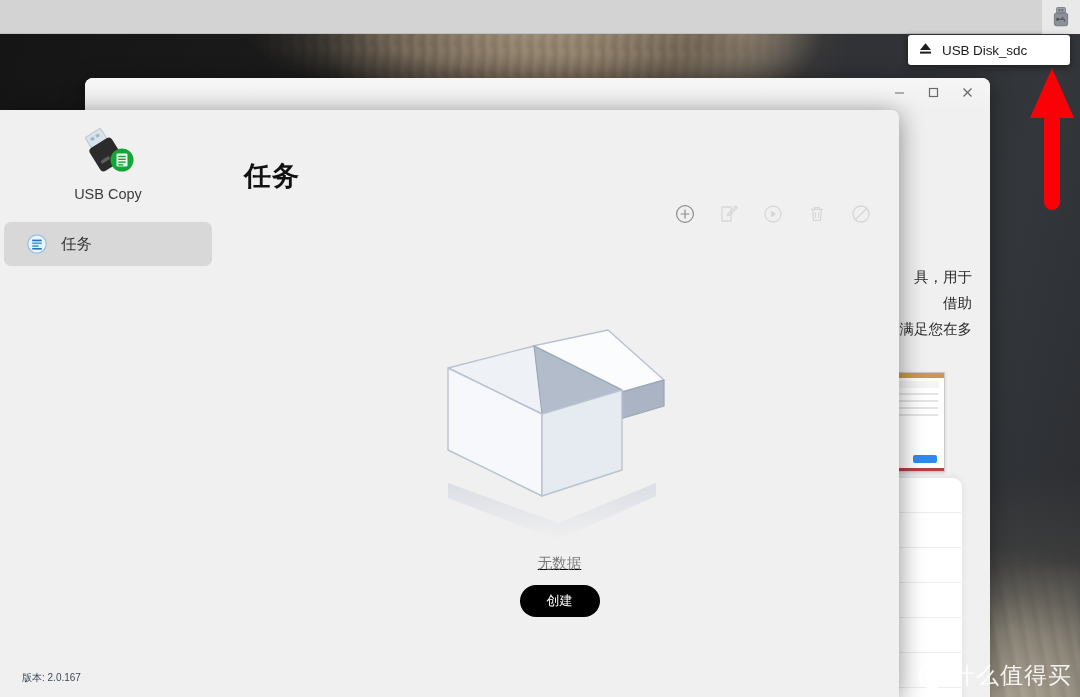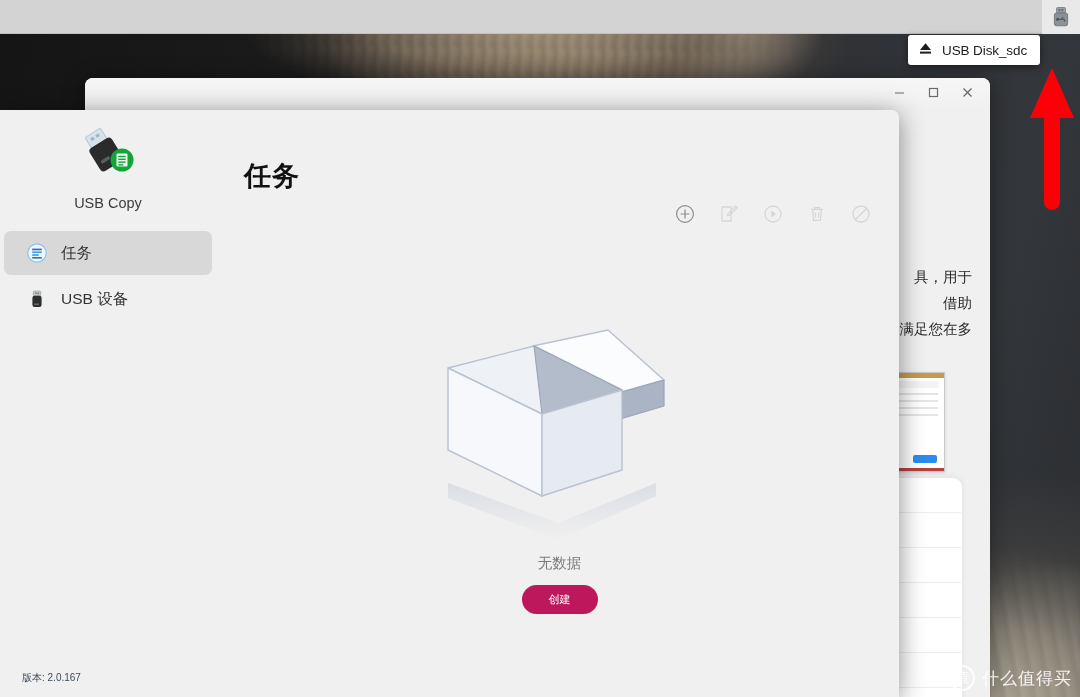--- a/index.html
+++ b/index.html
@@ -77,7 +77,7 @@
   .usb-popup {
     position: absolute;
     left: 908px; top: 35px;
-    width: 132px; height: 30px;
+    width: 162px; height: 30px;
     background: #ffffff;
     border-radius: 3px;
     box-shadow: 0 2px 7px rgba(0,0,0,0.45);

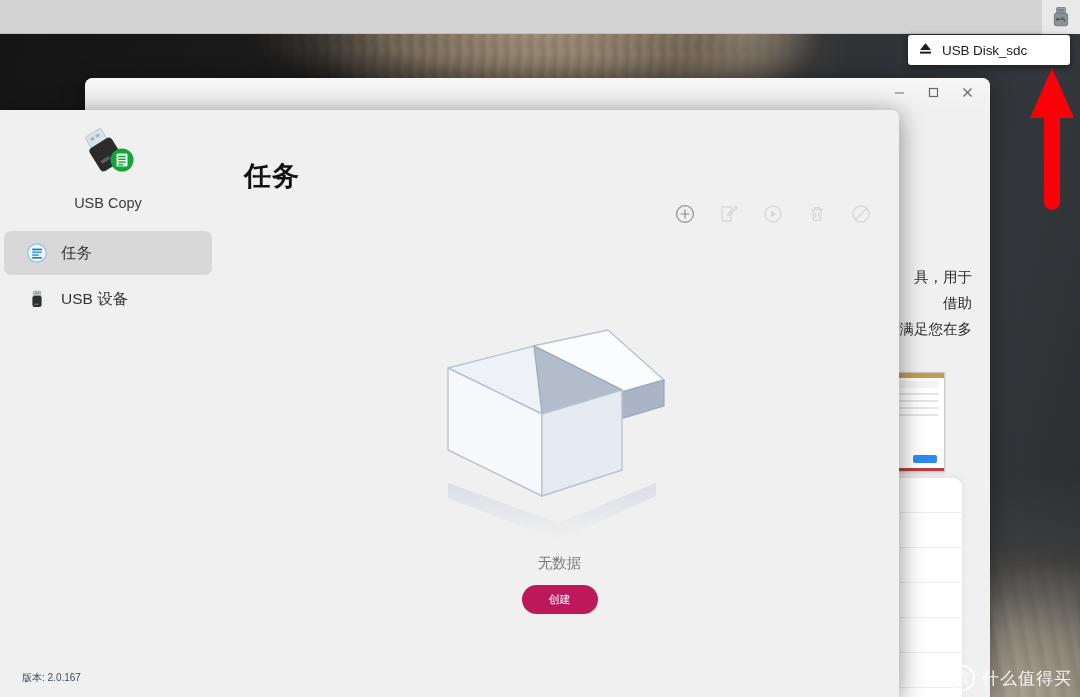--- a/index.html
+++ b/index.html
@@ -211,7 +211,7 @@
     position: relative;
   }
   .brand-name {
-    margin-top: 20px;
+    margin-top: 11px;
     font-size: 14.5px;
     color: #3b3b3b;
   }

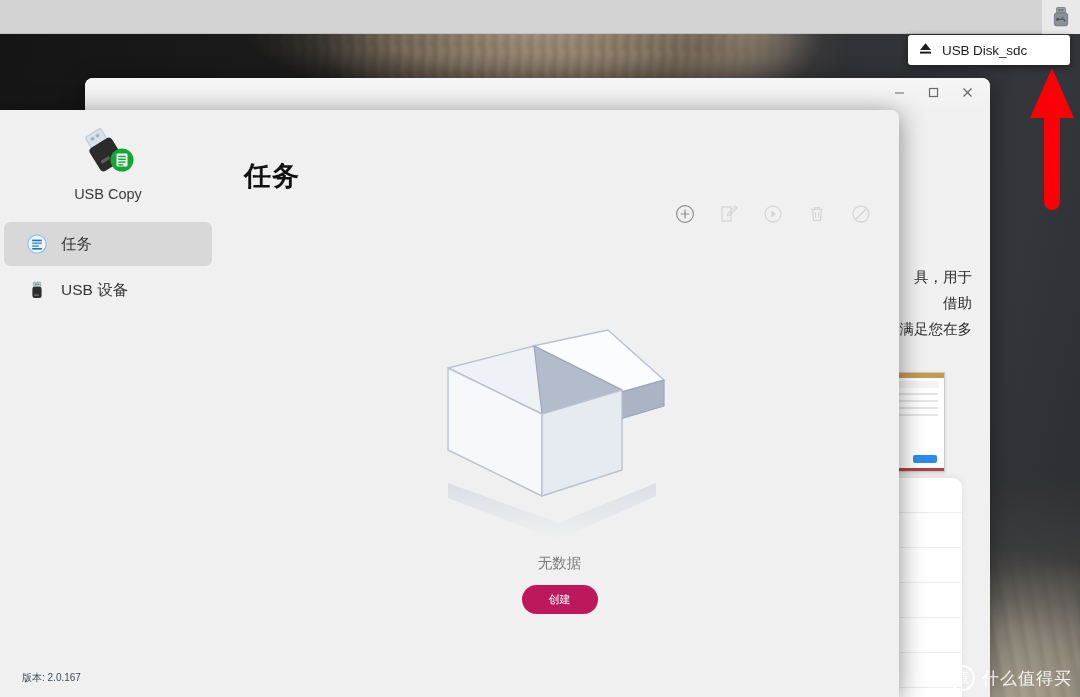--- a/index.html
+++ b/index.html
@@ -449,18 +449,6 @@
 
 
 
-        <div class="nav-item">
-          <span class="nav-icon">
-            <svg width="22" height="22" viewBox="0 0 22 22">
-              <rect x="7.3" y="3.2" width="7.4" height="4.6" rx="0.8" fill="#c3cace" stroke="#9aa3a8" stroke-width="0.8"></rect>
-              <rect x="9" y="4.5" width="1.7" height="1.6" fill="#7d868b"></rect>
-              <rect x="11.4" y="4.5" width="1.7" height="1.6" fill="#7d868b"></rect>
-              <rect x="6.4" y="7.8" width="9.2" height="11.2" rx="2.2" fill="#2e2e2e"></rect>
-              <rect x="8" y="15.5" width="5" height="1.5" rx="0.7" fill="#6a6a6a"></rect>
-            </svg>
-          </span>
-          <span>USB 设备</span>
-        </div>
       </div>
 
       <div class="version">版本: 2.0.167</div>

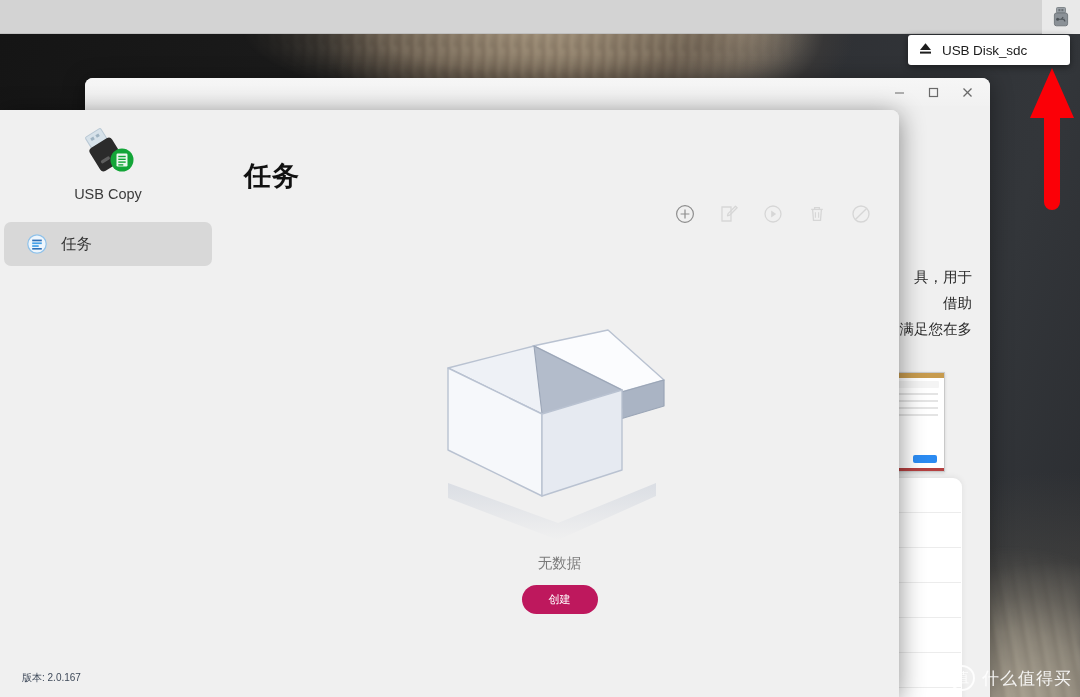--- a/index.html
+++ b/index.html
@@ -282,6 +282,7 @@
     position: absolute;
     left: 4px; right: 0; top: 208px;
     text-align: center;
+    text-decoration: underline;
   }
   .empty-illu { width: 260px; height: 230px; margin: 0 auto; }
   .empty-text {

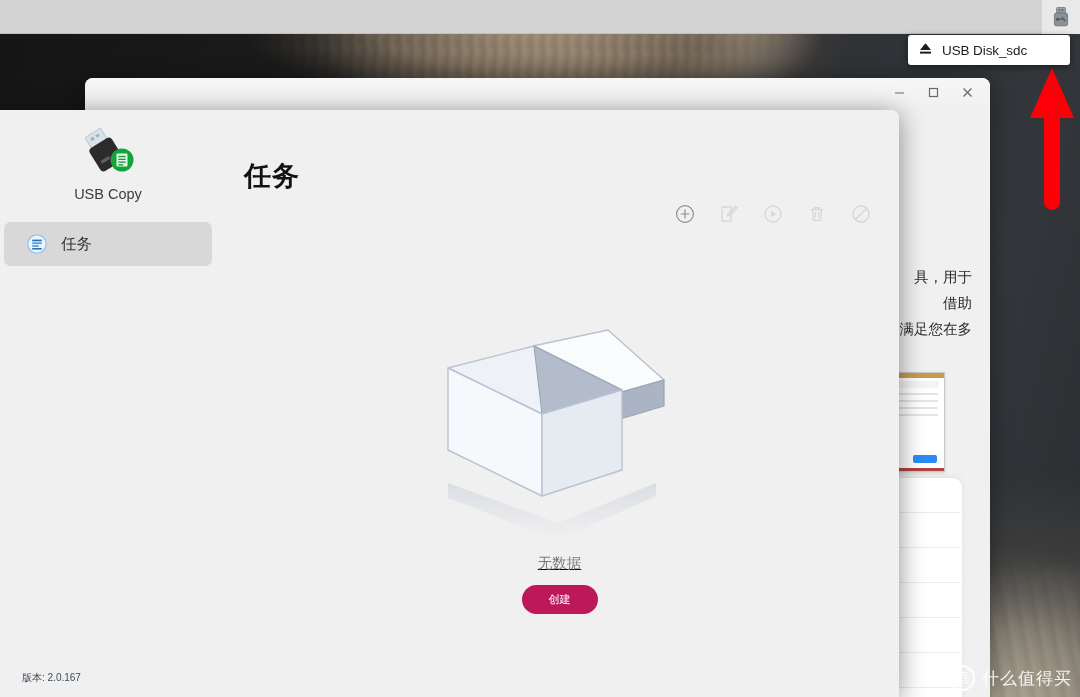--- a/index.html
+++ b/index.html
@@ -293,12 +293,12 @@
   .create-btn {
     display: inline-block;
     margin-top: 12px;
-    background: #be185d;
+    background: #000000;
     color: #fff;
     border: none;
     border-radius: 16px;
     padding: 7px 27px;
-    font-size: 11px;
+    font-size: 13px;
     cursor: pointer;
     font-family: "Liberation Sans", sans-serif;
   }

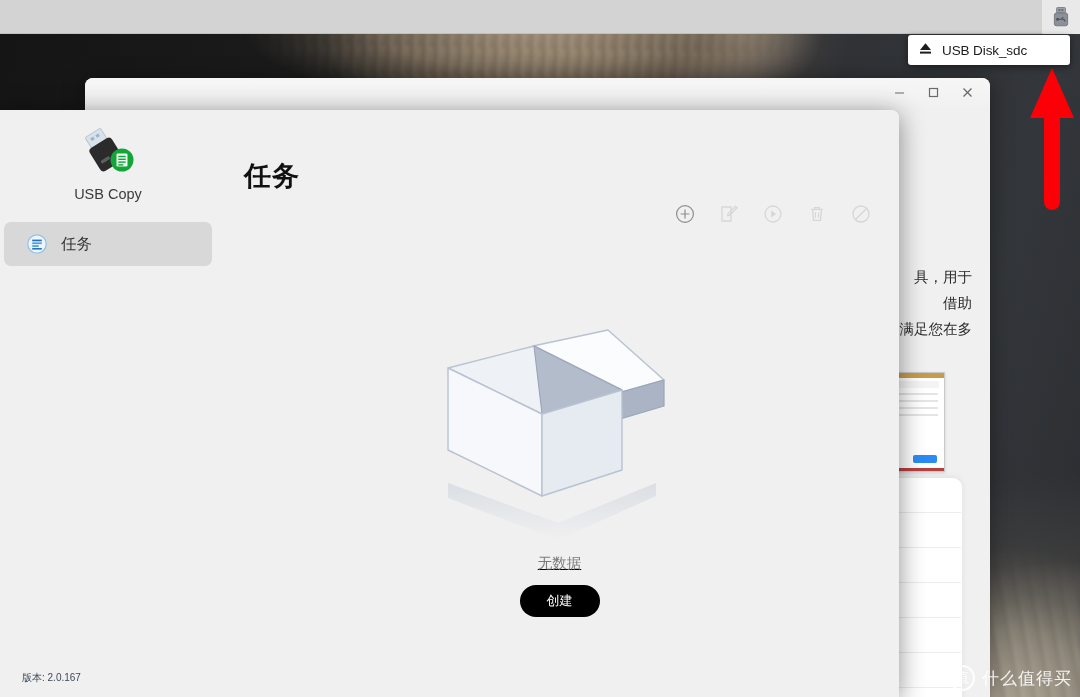--- a/index.html
+++ b/index.html
@@ -322,7 +322,7 @@
     color: rgba(255,255,255,0.97);
   }
   .wm-text {
-    font-size: 17px;
+    font-size: 23px;
     color: rgba(255,255,255,0.97);
     letter-spacing: 1px;
   }

